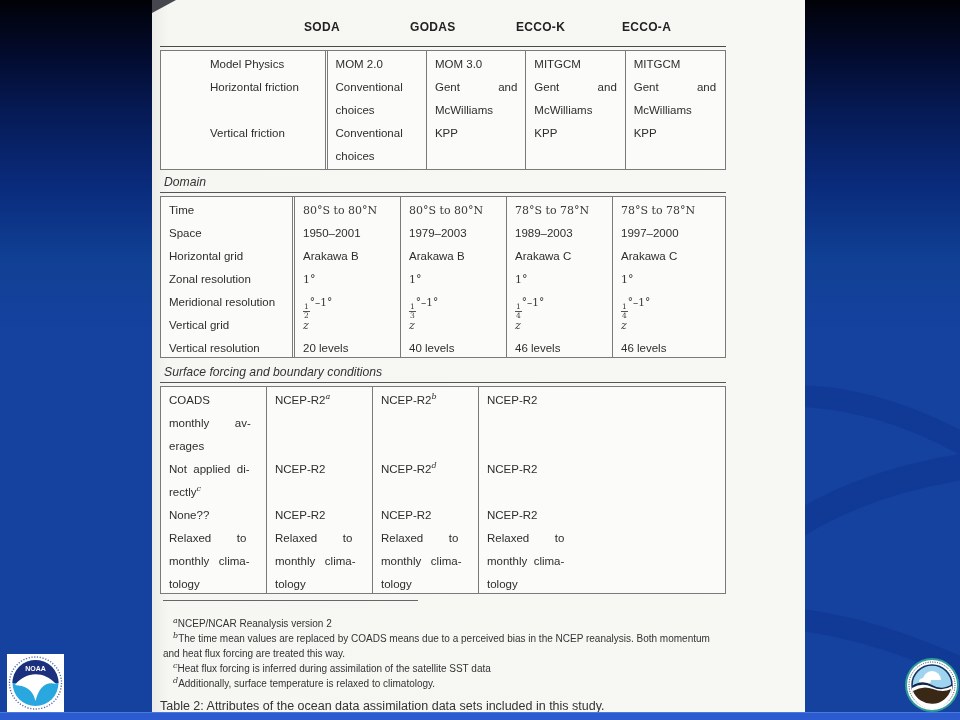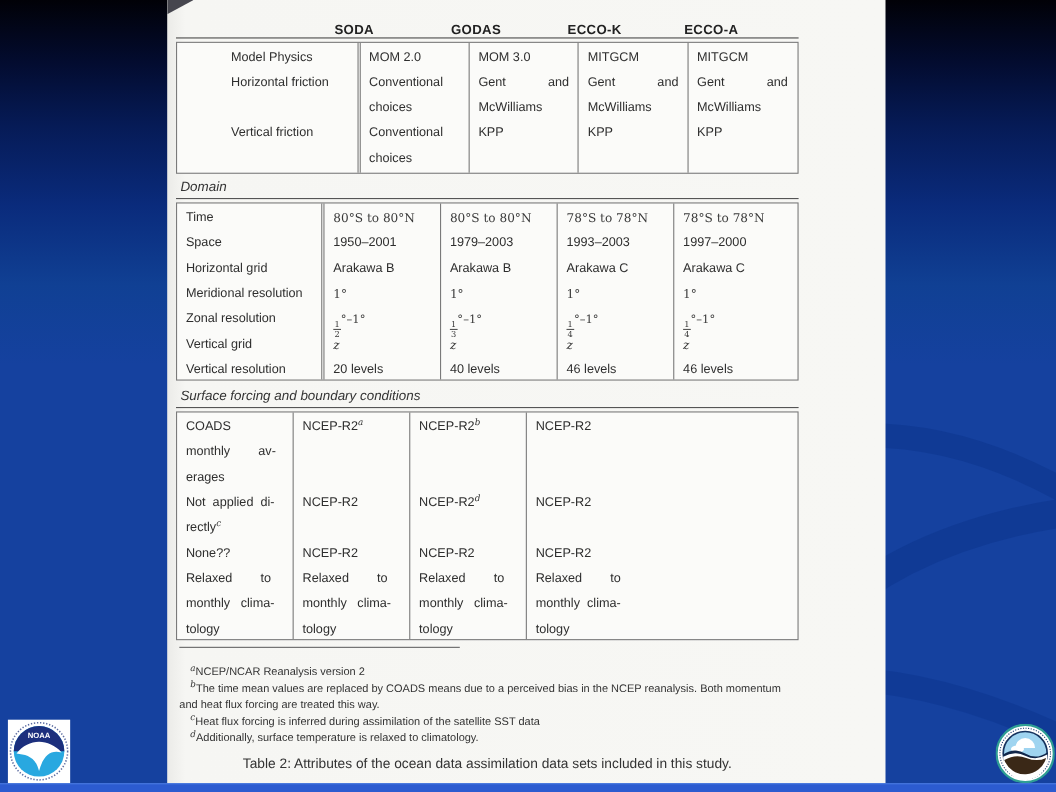--- a/index.html
+++ b/index.html
@@ -19,7 +19,7 @@
     clip-path:polygon(0 0,100% 0,0 100%);}
   .scan{position:absolute;left:8px;top:0;width:566px;}
   
-  .header-row{display:flex;align-items:flex-end;height:34px;border-bottom:1.6px solid #4a4a4a;padding-bottom:0;box-sizing:content-box;}
+  .header-row{display:flex;align-items:flex-end;height:34px;border-bottom:1.6px solid #4a4a4a;padding-bottom:12px;box-sizing:content-box;}
   .hspacer{width:134px;}
   .hcol{width:106px;padding-left:10px;box-sizing:border-box;font-weight:bold;font-size:12px;letter-spacing:.3px;color:#222;}
   

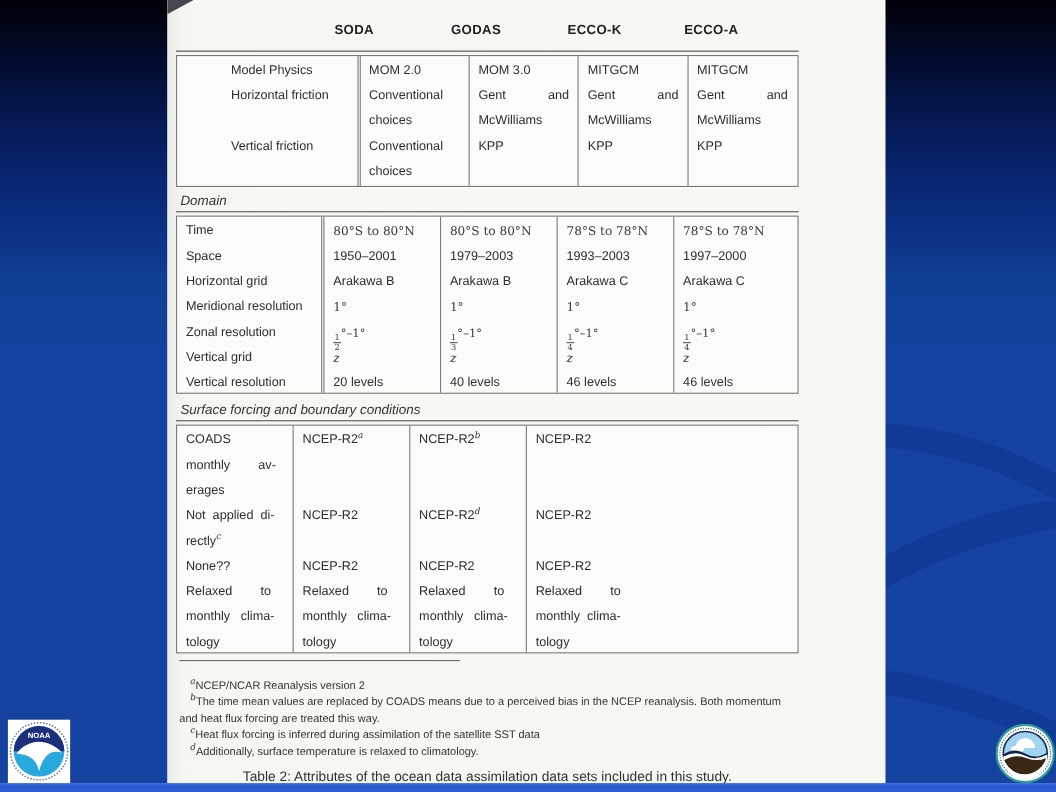--- a/index.html
+++ b/index.html
@@ -132,7 +132,7 @@
 
         <div class="col cd" style="white-space:normal;">
           <div class="bline serif">78°S to 78°N</div>
-          <div class="bline">1993–2003</div>
+          <div class="bline">1989–2003</div>
           <div class="bline">Arakawa C</div>
           <div class="bline serif">1°</div>
           <div class="bline serif"><span class="frac"><span class="fnum">1</span><span class="fden">4</span></span><span class="fafter">°–1°</span></div>

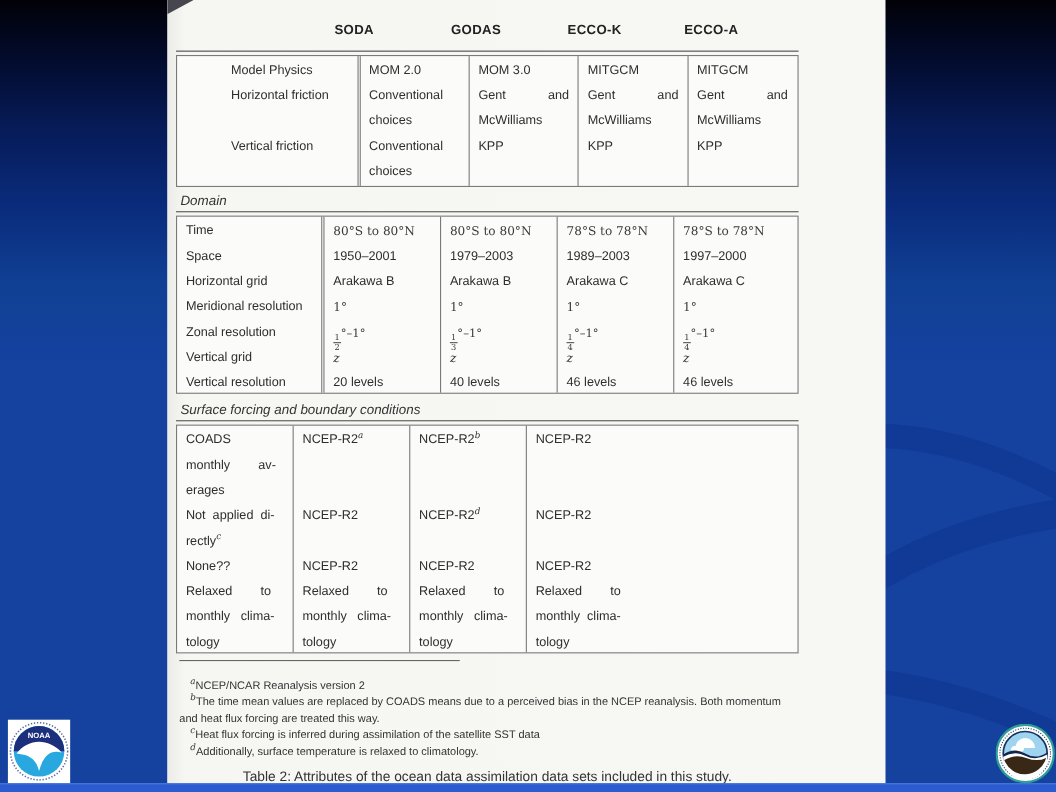--- a/index.html
+++ b/index.html
@@ -104,8 +104,8 @@
           <div class="bline">Time</div>
           <div class="bline">Space</div>
           <div class="bline">Horizontal grid</div>
+          <div class="bline">Zonal resolution</div>
           <div class="bline">Meridional resolution</div>
-          <div class="bline">Zonal resolution</div>
           <div class="bline">Vertical grid</div>
           <div class="bline">Vertical resolution</div>
         </div>

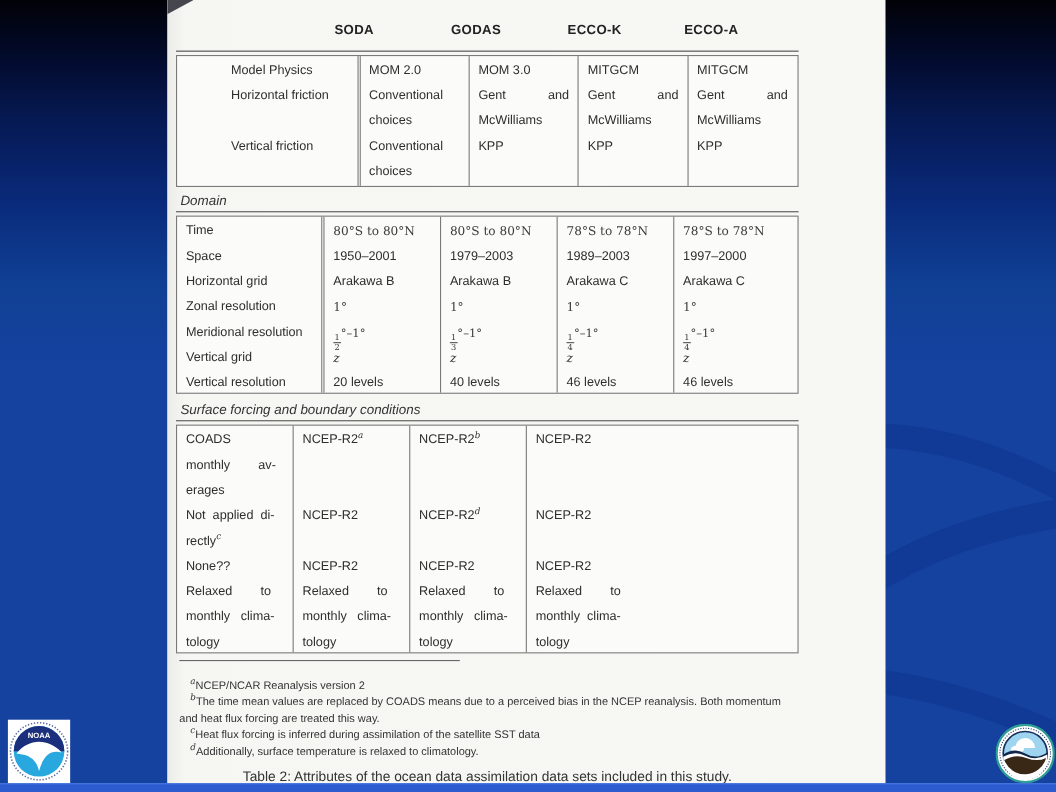--- a/index.html
+++ b/index.html
@@ -45,7 +45,7 @@
   .fn-rule{width:255px;border-top:1.2px solid #666;margin:6px 0 3px 3px;}
   .footnotes{margin:15px 6px 0 3px;font-size:10px;line-height:15px;color:#333;}
   .footnote{text-indent:10px;}
-  .caption{margin-top:8px;text-align:center;font-size:12.5px;color:#333;width:100%;}
+  .caption{margin-top:8px;font-size:12.5px;color:#333;width:100%;}
   
   .noaa-logo{position:absolute;left:7px;top:654px;z-index:6;}
   .oar-logo{position:absolute;left:905px;top:658px;z-index:6;}

